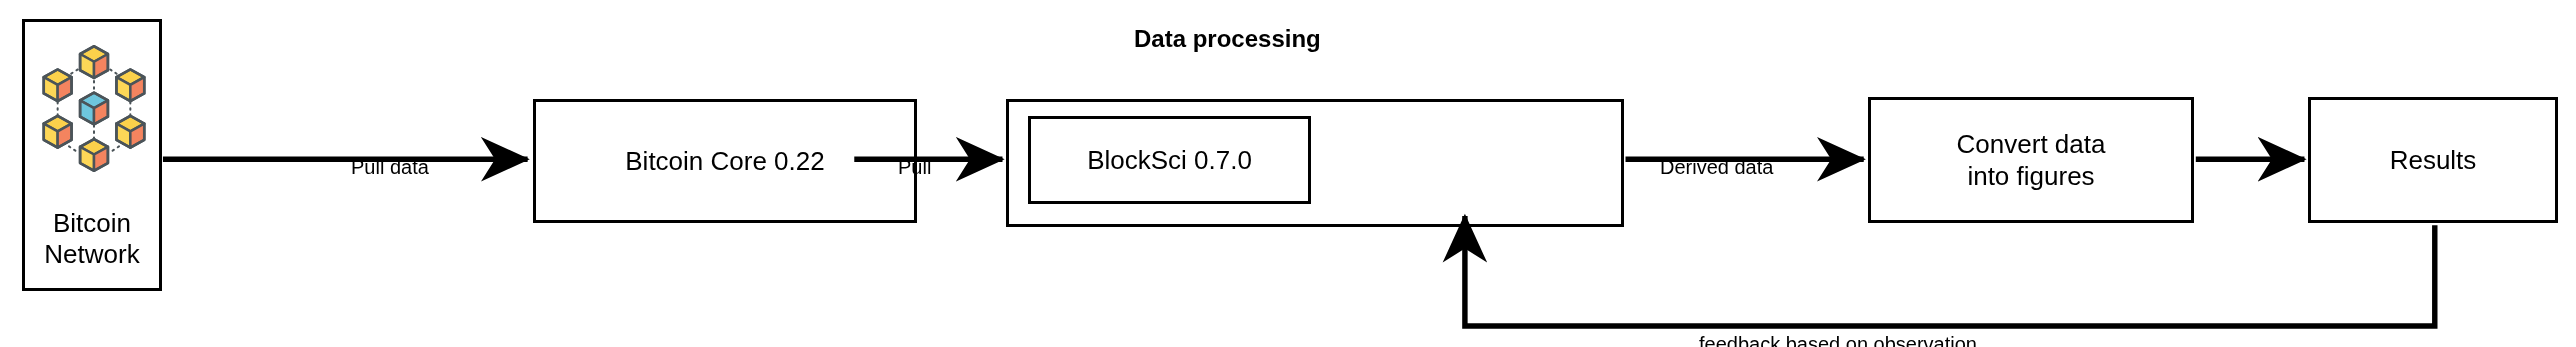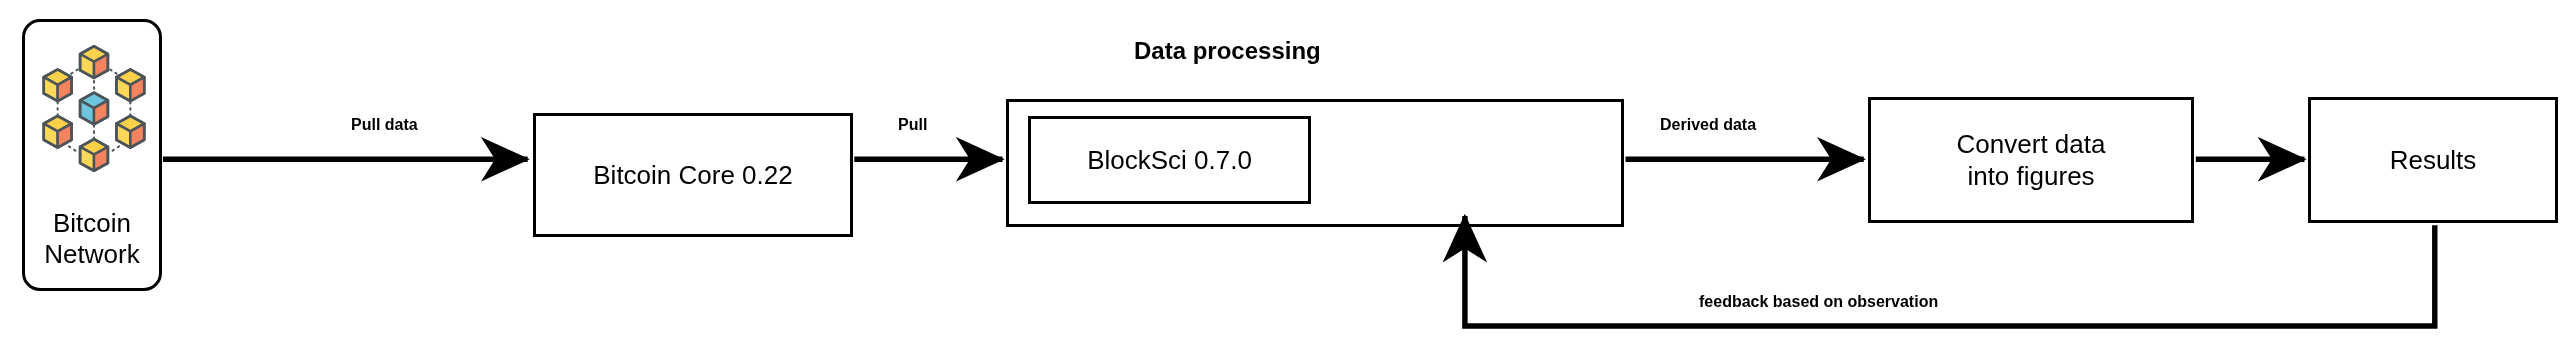--- a/index.html
+++ b/index.html
@@ -47,7 +47,6 @@
     font-weight: bold;
     color: #000000;
     white-space: nowrap;
-    margin-top: 12px;
   }
   .network-label {
     position: absolute;

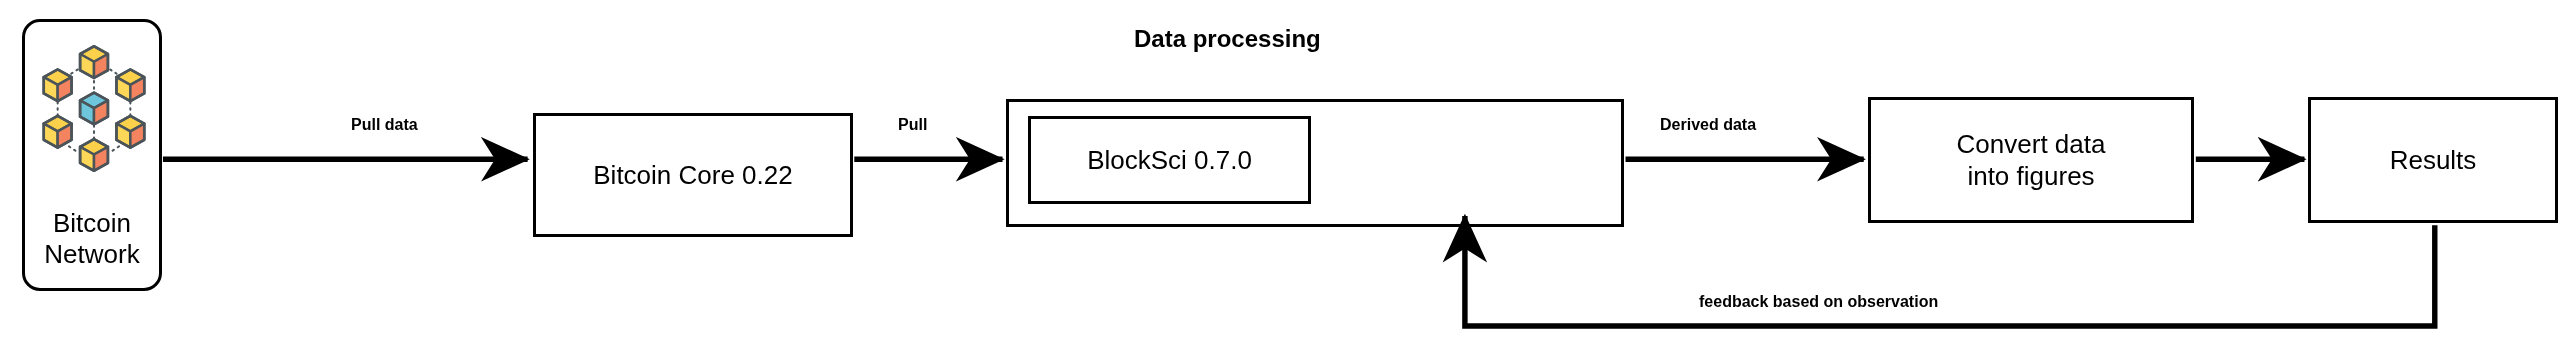--- a/index.html
+++ b/index.html
@@ -36,10 +36,11 @@
   }
   .edge-label {
     position: absolute;
-    font-size: 16px;
-    font-weight: bold;
+    font-size: 20px;
+    font-weight: normal;
     color: #000000;
     white-space: nowrap;
+    margin-top: 40px;
   }
   .group-title {
     position: absolute;

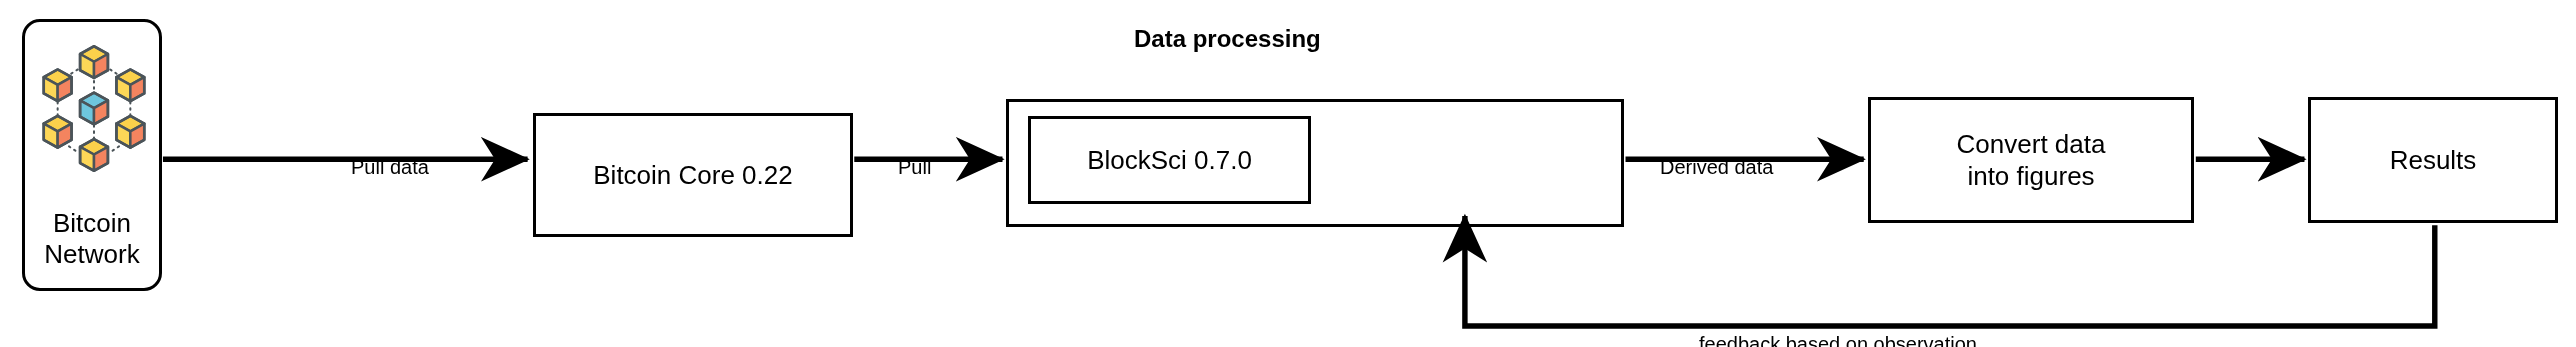--- a/index.html
+++ b/index.html
@@ -113,7 +113,7 @@
     <div class="network-label" style="top:186px;">Bitcoin Network</div>
   </div>
 
-  <div class="box" style="left:533px; top:113px; width:320px; height:124px;">
+  <div class="box" style="left:533px; top:99px; width:384px; height:124px;">
     <span class="box-label">Bitcoin Core 0.22</span>
   </div>
 

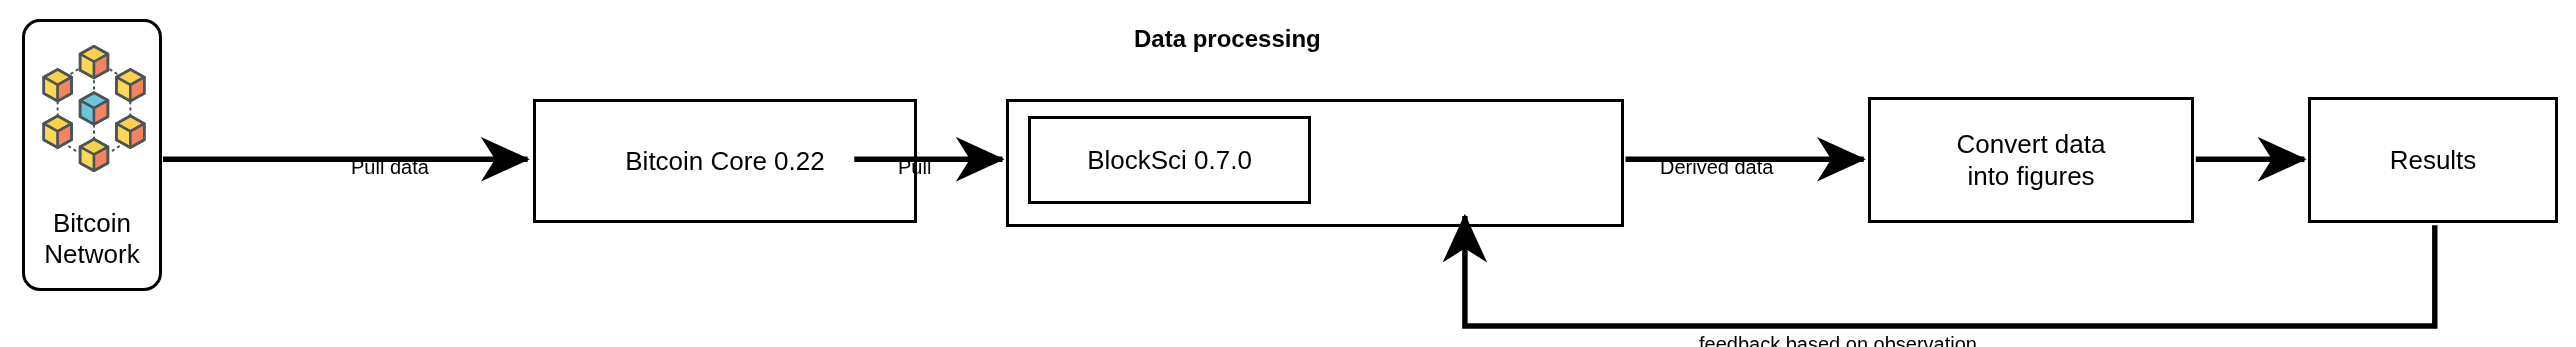--- a/index.html
+++ b/index.html
@@ -74,7 +74,7 @@
 
 <div id="canvas">
 
-  <div class="box" style="left:22px; top:19.4px; width:140px; height:272px; display:block;border-radius:18px;">
+  <div class="box" style="left:22px; top:19.4px; width:140px; height:272px; display:block;">
     <div class="cube-wrap" style="left:11px; top:19.4px; width:116px; height:140px;">
       <svg viewBox="0 0 150 180" width="116" height="140" xmlns="http://www.w3.org/2000/svg">
         <defs>

